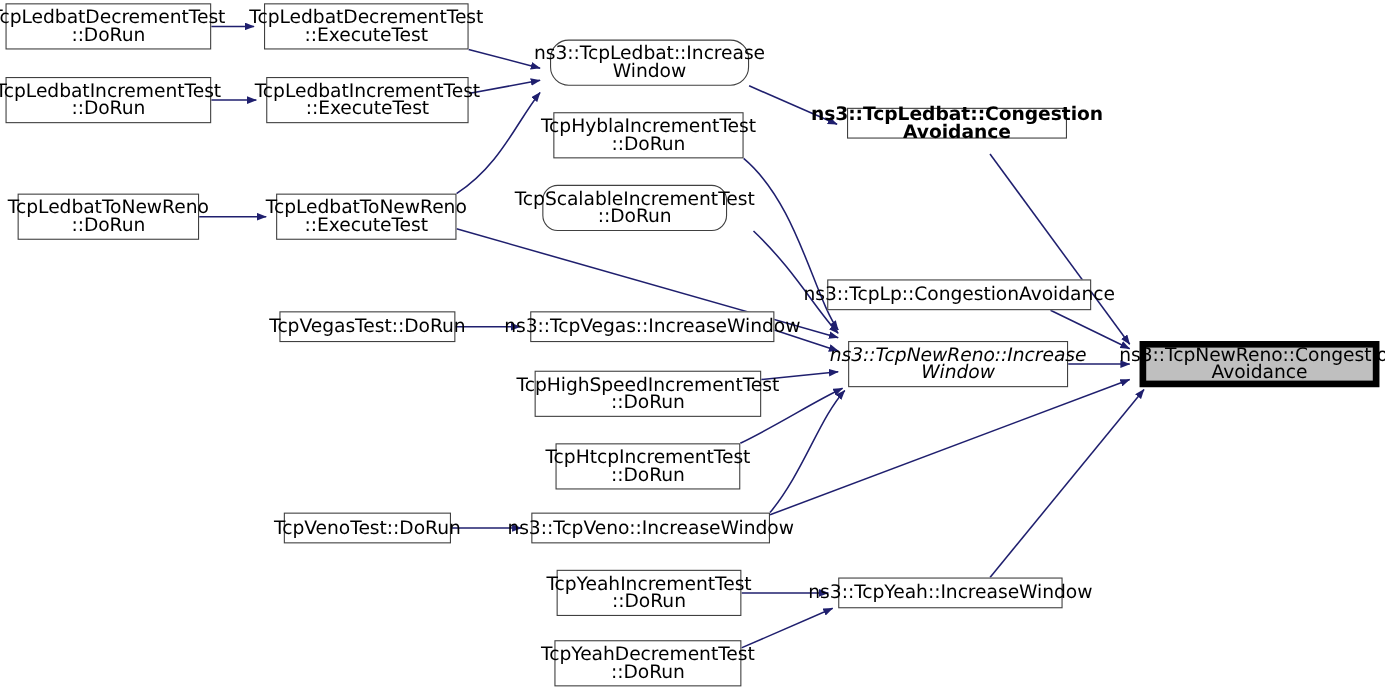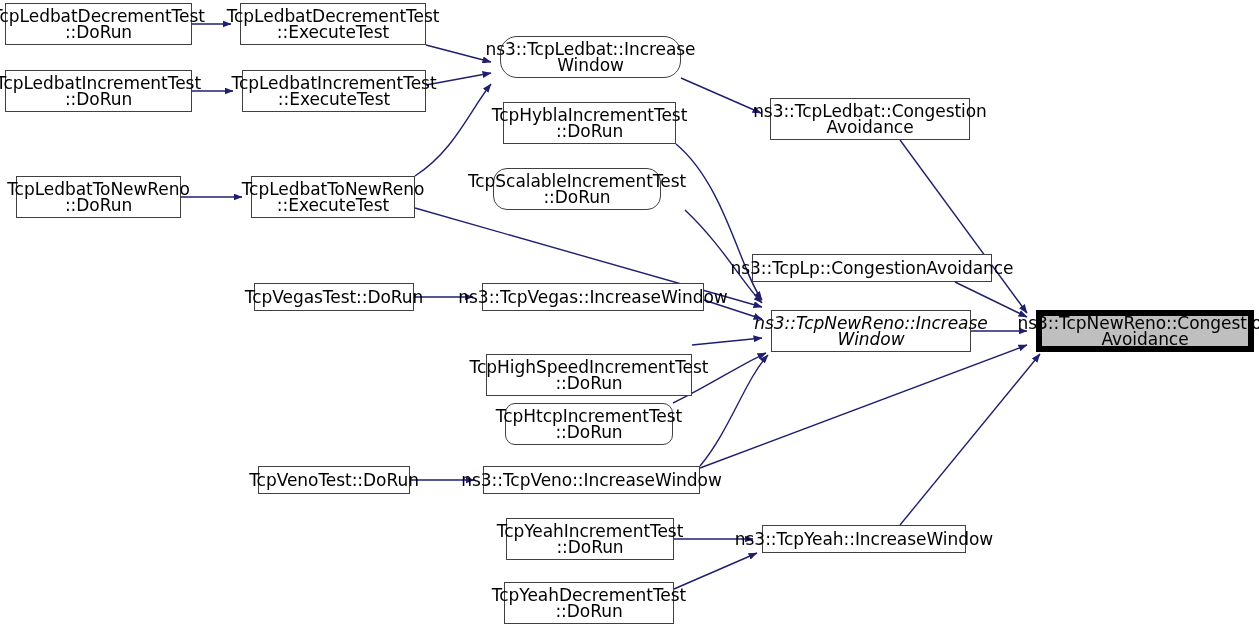--- a/index.html
+++ b/index.html
@@ -98,7 +98,7 @@
 ::ExecuteTest</span></div>
       <div class="gnode" style="left: 500px; top: 36px; width: 181px; height: 42px; border-radius: 17px;"><span class="gnode-label">ns3::TcpLedbat::Increase
 Window</span></div>
-      <div class="gnode" style="left: 770px; top: 98px; width: 200px; height: 42px;"><span class="gnode-label">ns3::TcpLedbat::Congestion
+      <div class="gnode" style="left: 770px; top: 98px; width: 200px; height: 28px; font-weight: bold;"><span class="gnode-label">ns3::TcpLedbat::Congestion
 Avoidance</span></div>
       <div class="gnode" style="left: 503px; top: 102px; width: 173px; height: 42px;"><span class="gnode-label">TcpHyblaIncrementTest
 ::DoRun</span></div>

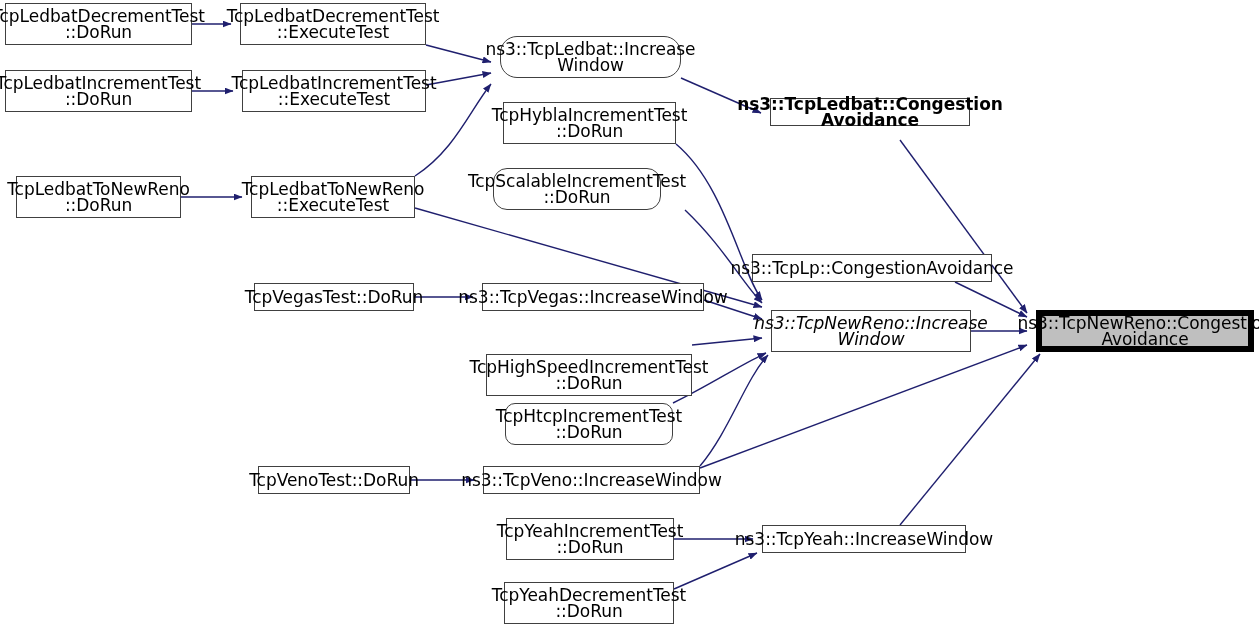--- a/index.html
+++ b/index.html
@@ -115,7 +115,7 @@
 Window</span></div>
       <div class="gnode highlight" style="left: 1036px; top: 310px; width: 218px; height: 42px;"><span class="gnode-label">ns3::TcpNewReno::Congestion
 Avoidance</span></div>
-      <div class="gnode" style="left: 486px; top: 337px; width: 206px; height: 42px; margin-top: 17px;"><span class="gnode-label">TcpHighSpeedIncrementTest
+      <div class="gnode" style="left: 486px; top: 337px; width: 206px; height: 42px;"><span class="gnode-label">TcpHighSpeedIncrementTest
 ::DoRun</span></div>
       <div class="gnode" style="left: 505px; top: 403px; width: 168px; height: 42px; border-radius: 10px;"><span class="gnode-label">TcpHtcpIncrementTest
 ::DoRun</span></div>

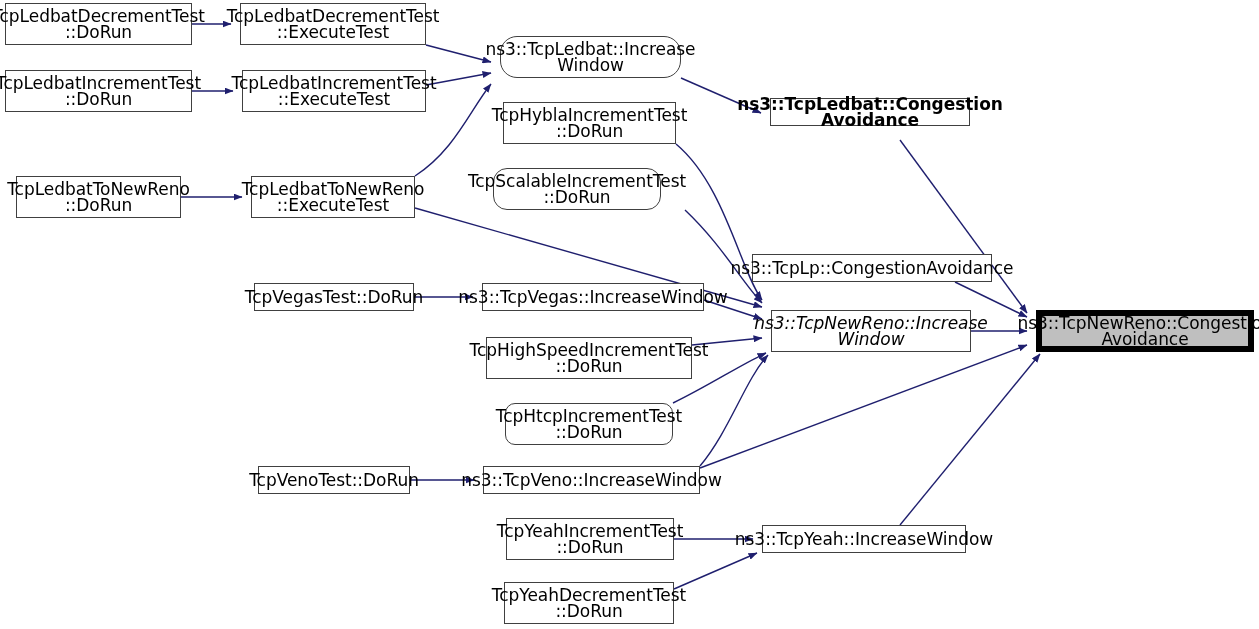--- a/index.html
+++ b/index.html
@@ -117,7 +117,7 @@
 Avoidance</span></div>
       <div class="gnode" style="left: 486px; top: 337px; width: 206px; height: 42px;"><span class="gnode-label">TcpHighSpeedIncrementTest
 ::DoRun</span></div>
-      <div class="gnode" style="left: 505px; top: 403px; width: 168px; height: 42px; border-radius: 10px;"><span class="gnode-label">TcpHtcpIncrementTest
+      <div class="gnode" style="left: 505px; top: 403px; width: 168px; height: 42px;"><span class="gnode-label">TcpHtcpIncrementTest
 ::DoRun</span></div>
       <div class="gnode" style="left: 258px; top: 466px; width: 152px; height: 28px;"><span class="gnode-label">TcpVenoTest::DoRun</span></div>
       <div class="gnode" style="left: 483px; top: 466px; width: 217px; height: 28px;"><span class="gnode-label">ns3::TcpVeno::IncreaseWindow</span></div>

